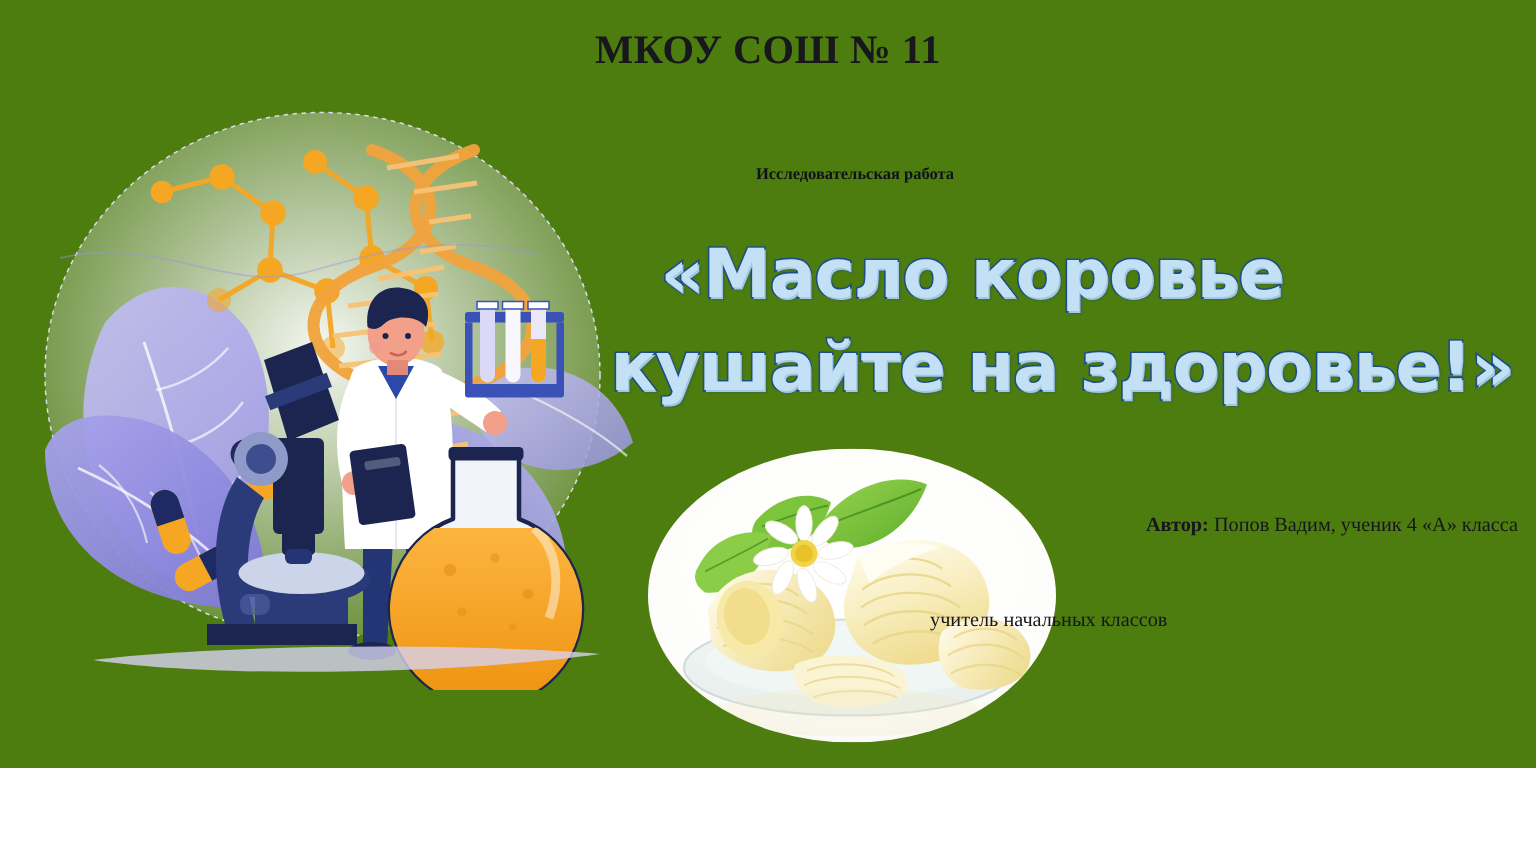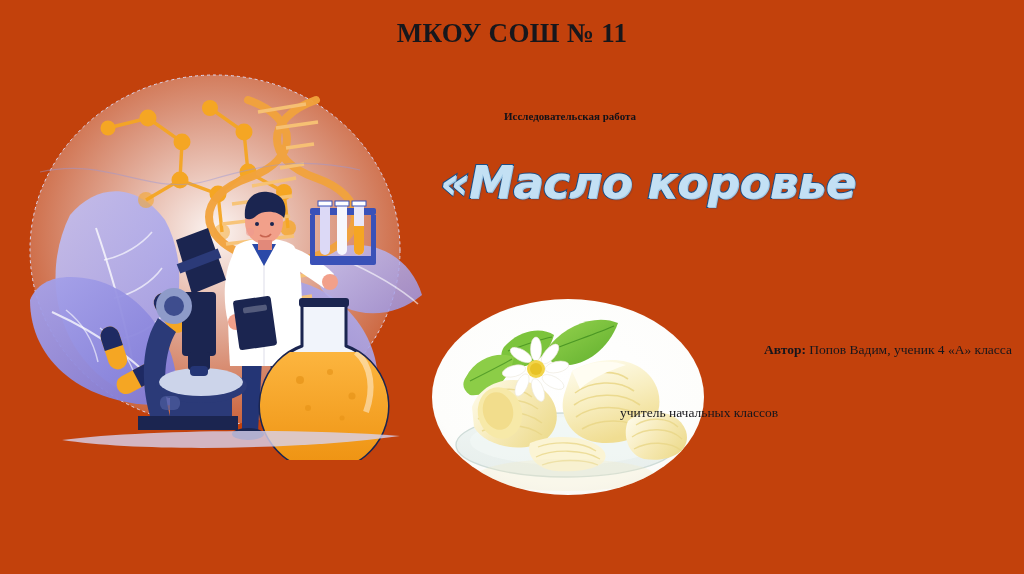--- a/index.html
+++ b/index.html
@@ -10,9 +10,9 @@
   #slide {
     position: relative;
     width: 1024px;
-    height: 574px;
+    height: 512px;
     overflow: hidden;
-    background: #c2410c;
+    background: #4d7c0f;
     font-family: "Liberation Serif", serif;
   }
 

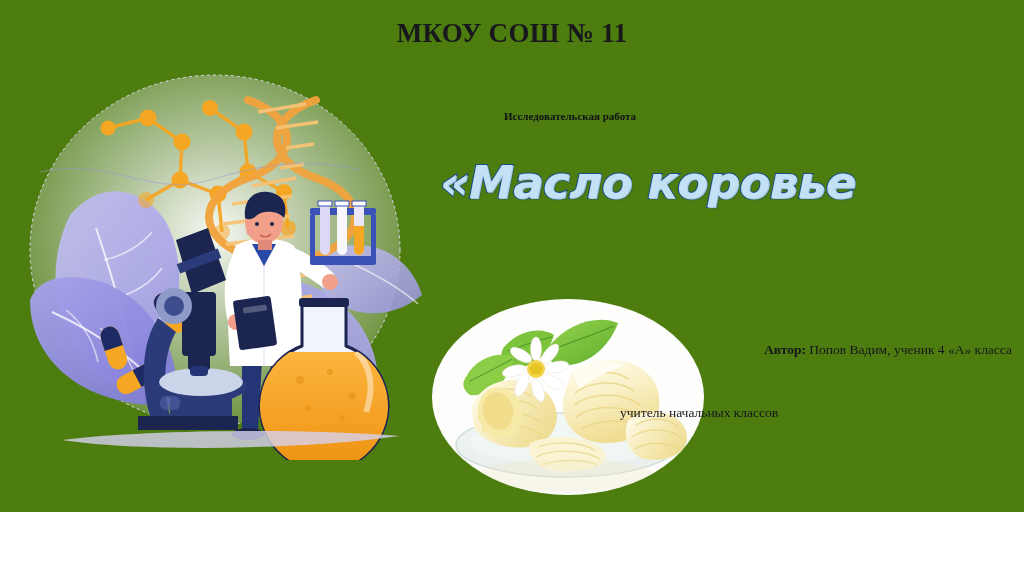--- a/index.html
+++ b/index.html
@@ -61,7 +61,6 @@
     text-shadow:
        1px 1px 0 #9fc9e6,
        2px 2px 1px rgba(40,70,120,0.28);
-    font-style: italic;
   }
   .wordart .l1 { display:block; text-align:center; padding-right: 80px; }
   .wordart .l2 { display:block; text-align:center; padding-left: 40px; }

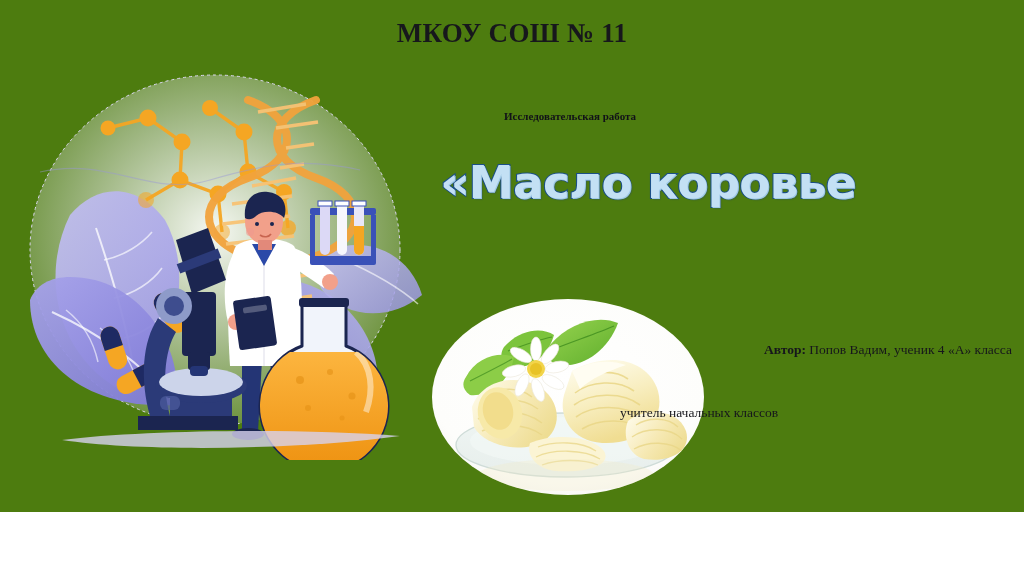--- a/index.html
+++ b/index.html
@@ -337,6 +337,7 @@
 
   <div class="wordart">
     <span class="l1">«Масло коровье</span>
+    <span class="l2">кушайте на здоровье!»</span>
   </div>
 
   <div class="photo">

